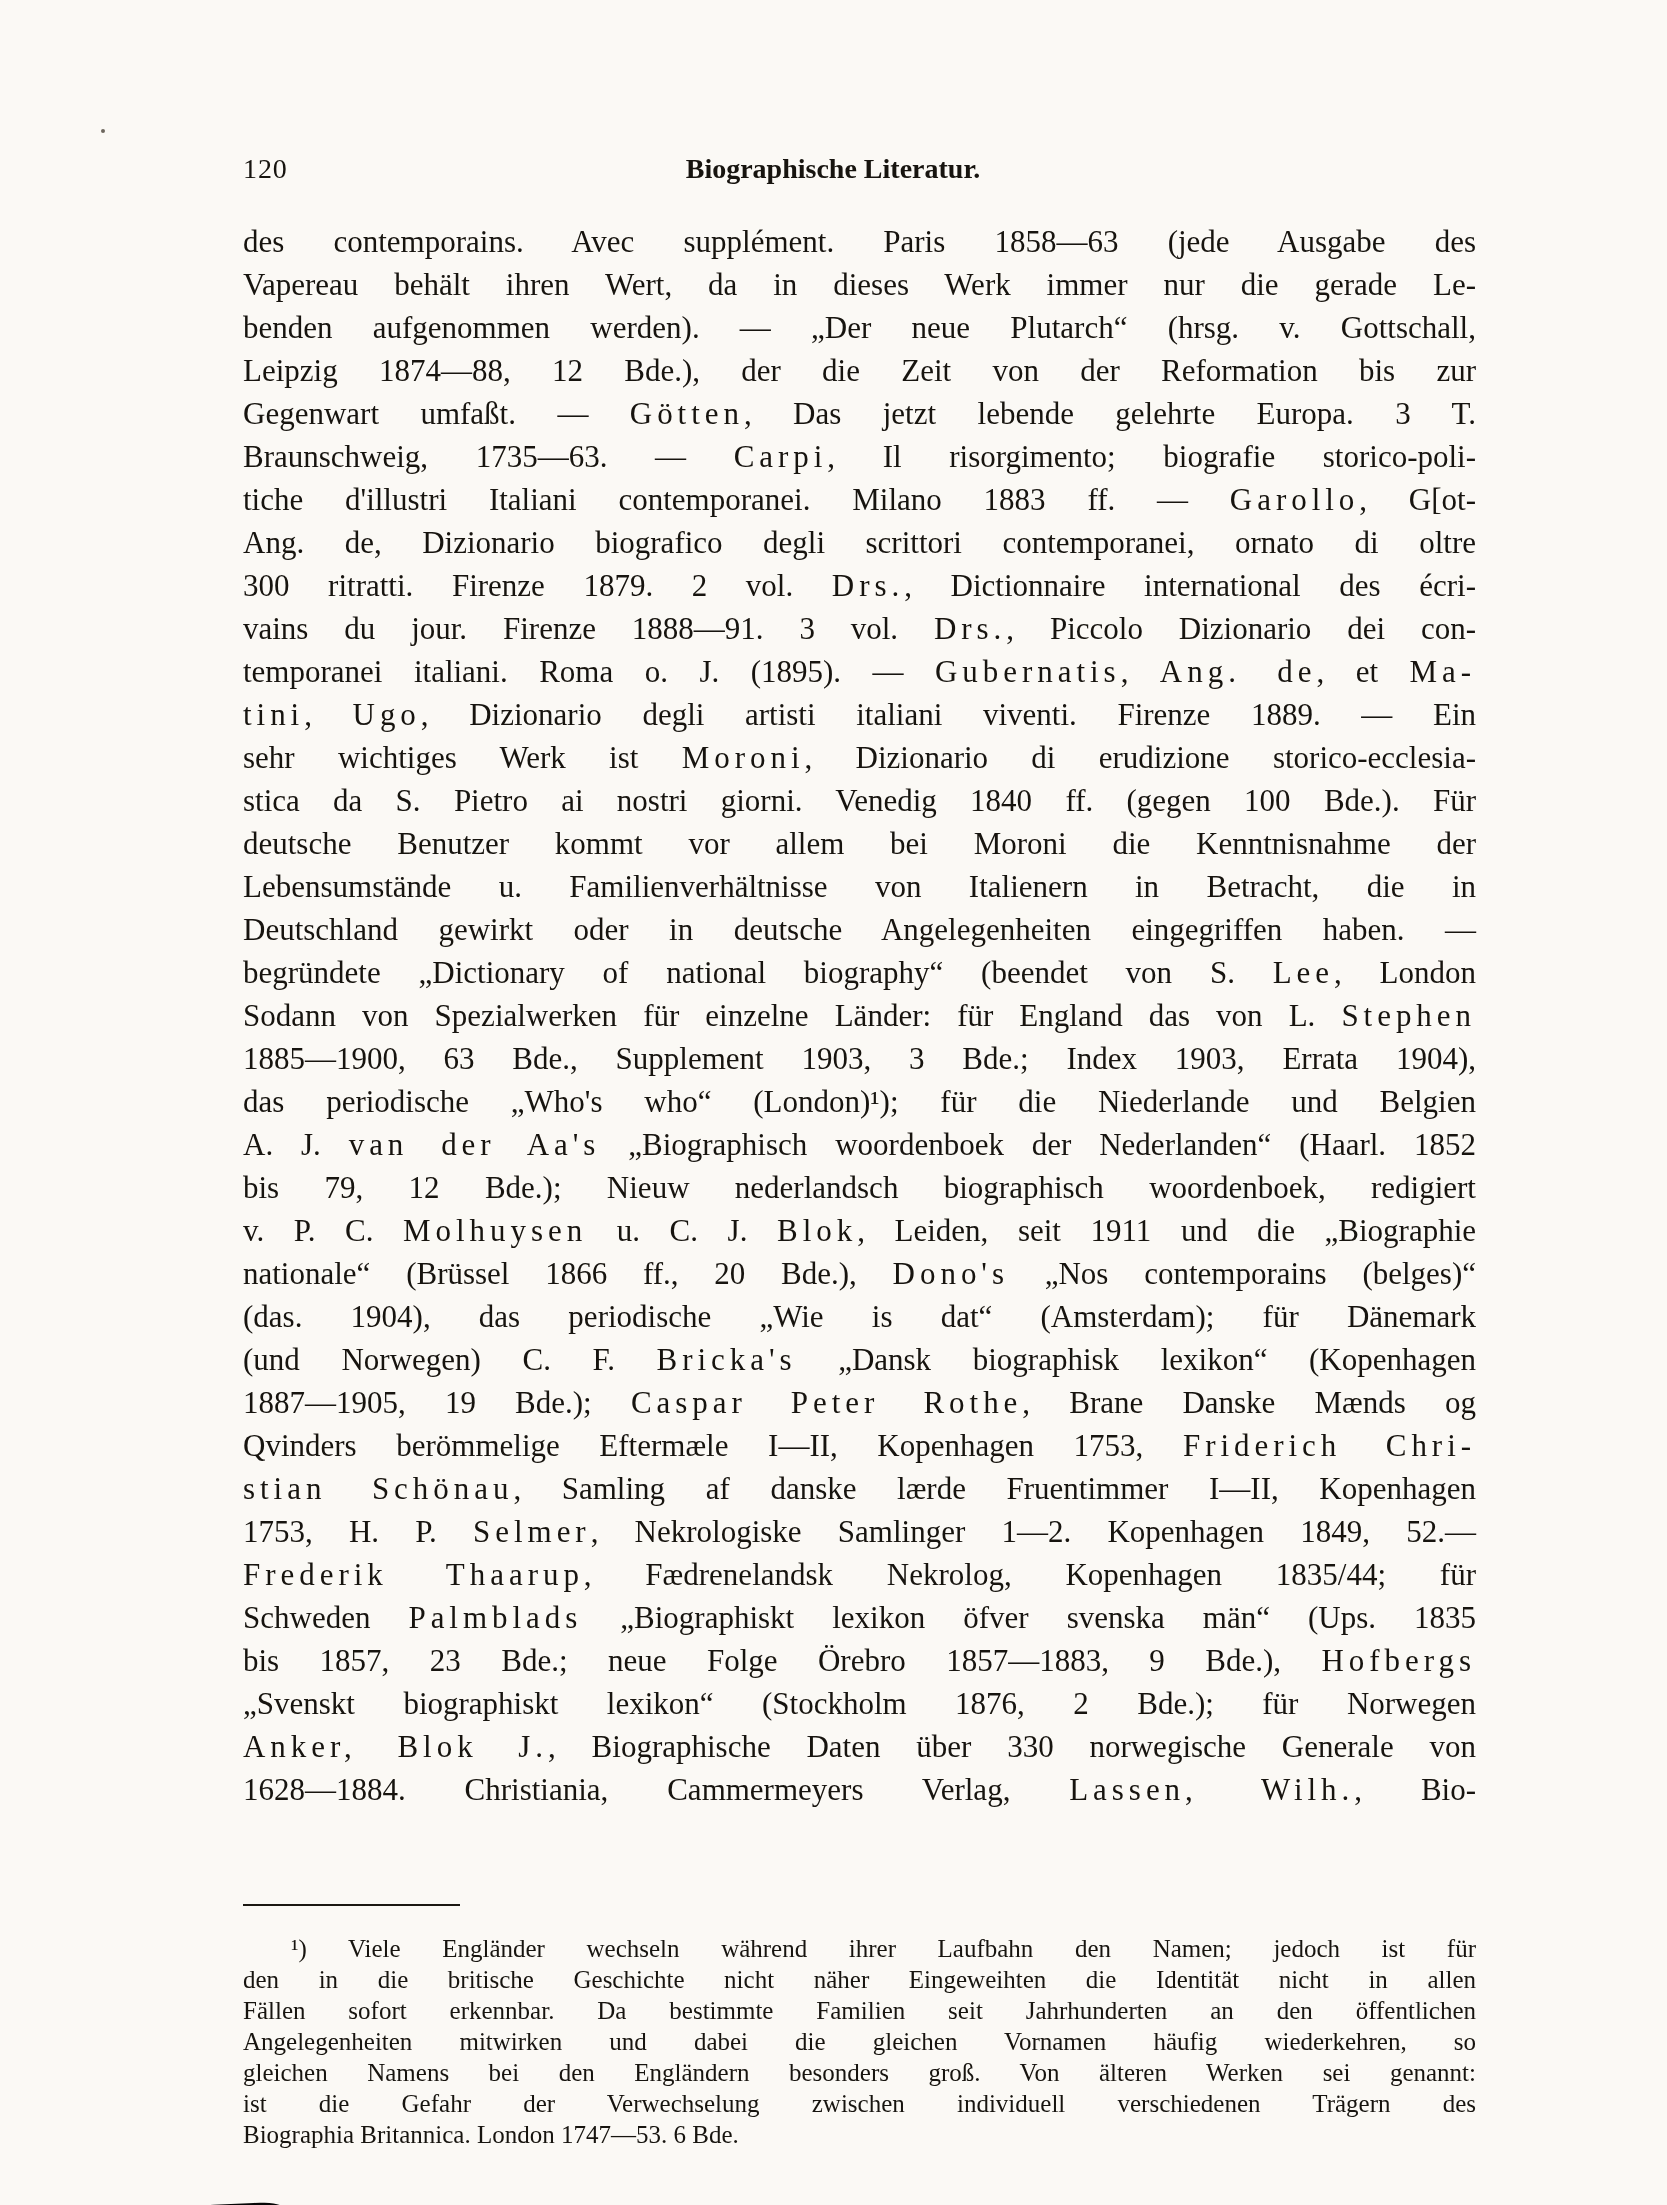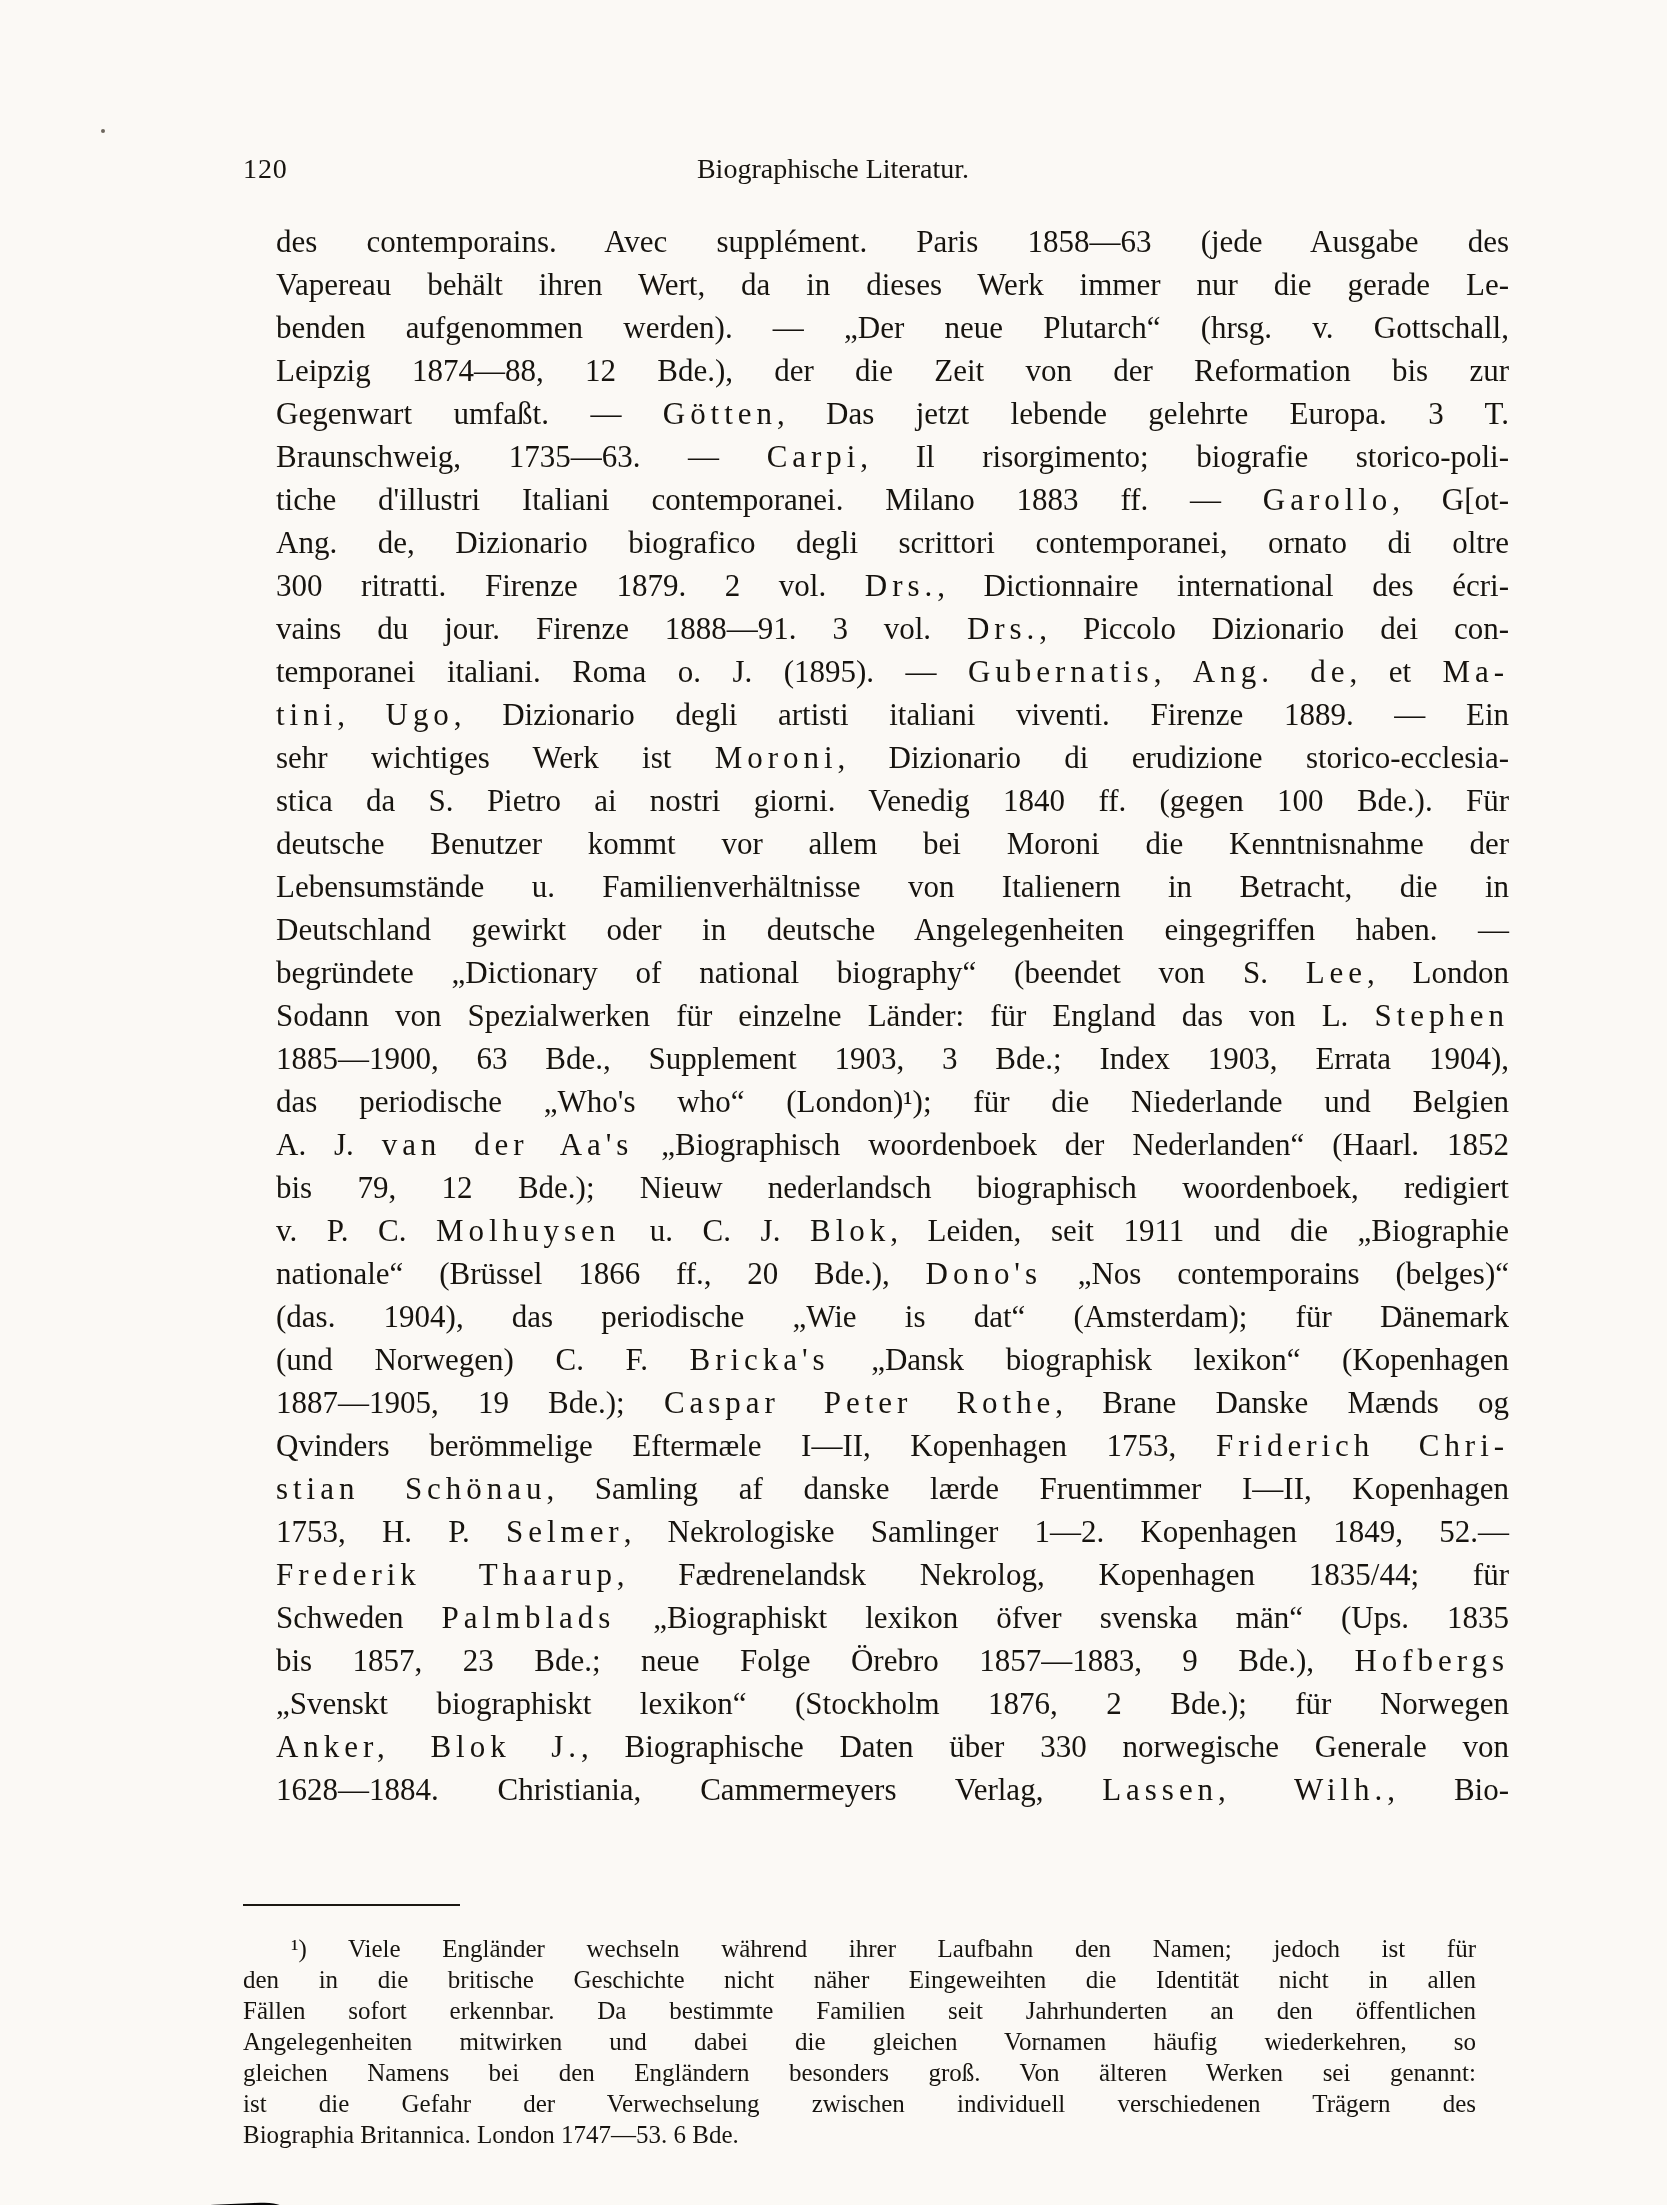--- a/index.html
+++ b/index.html
@@ -33,7 +33,7 @@
     right: 53px;
     top: 0;
     text-align: center;
-    font-weight: normal;
+    font-weight: bold;
   }
   .body-text {
     position: absolute;

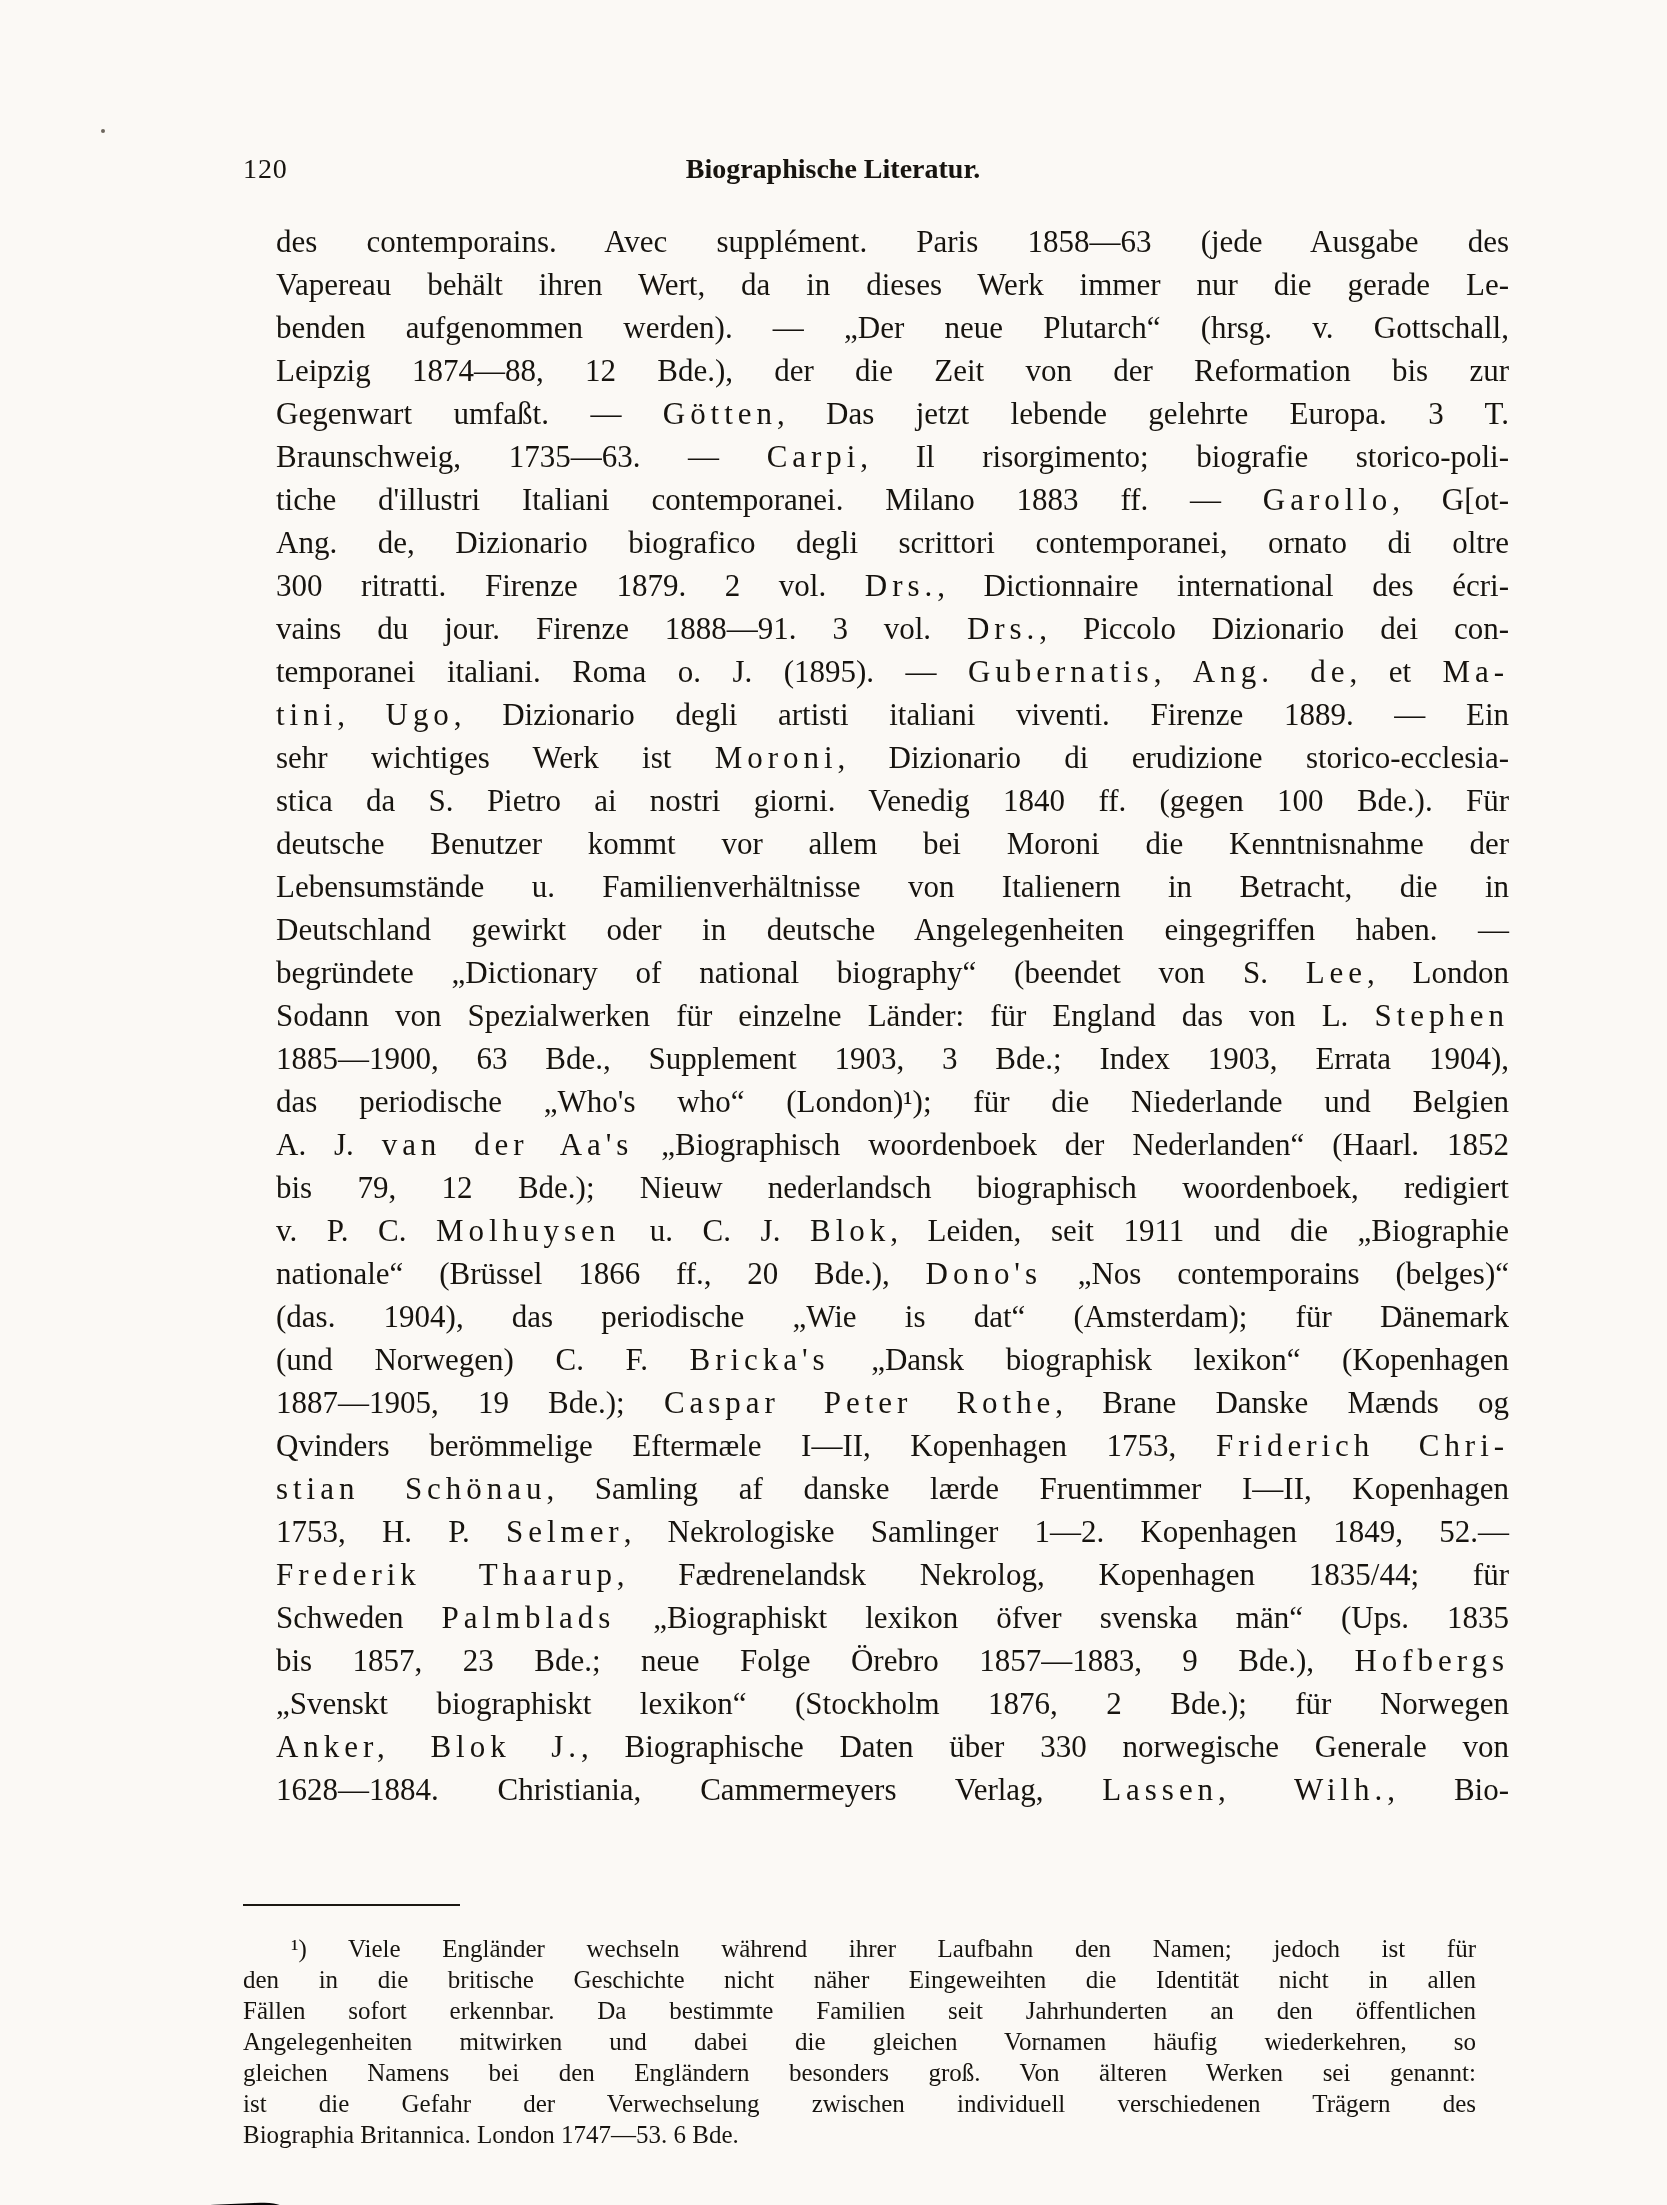--- a/index.html
+++ b/index.html
@@ -42,7 +42,6 @@
     width: 1233px;
     font-size: 31px;
     line-height: 43px;
-    margin-left: 33px;
   }
   .textline {
     text-align: justify;

